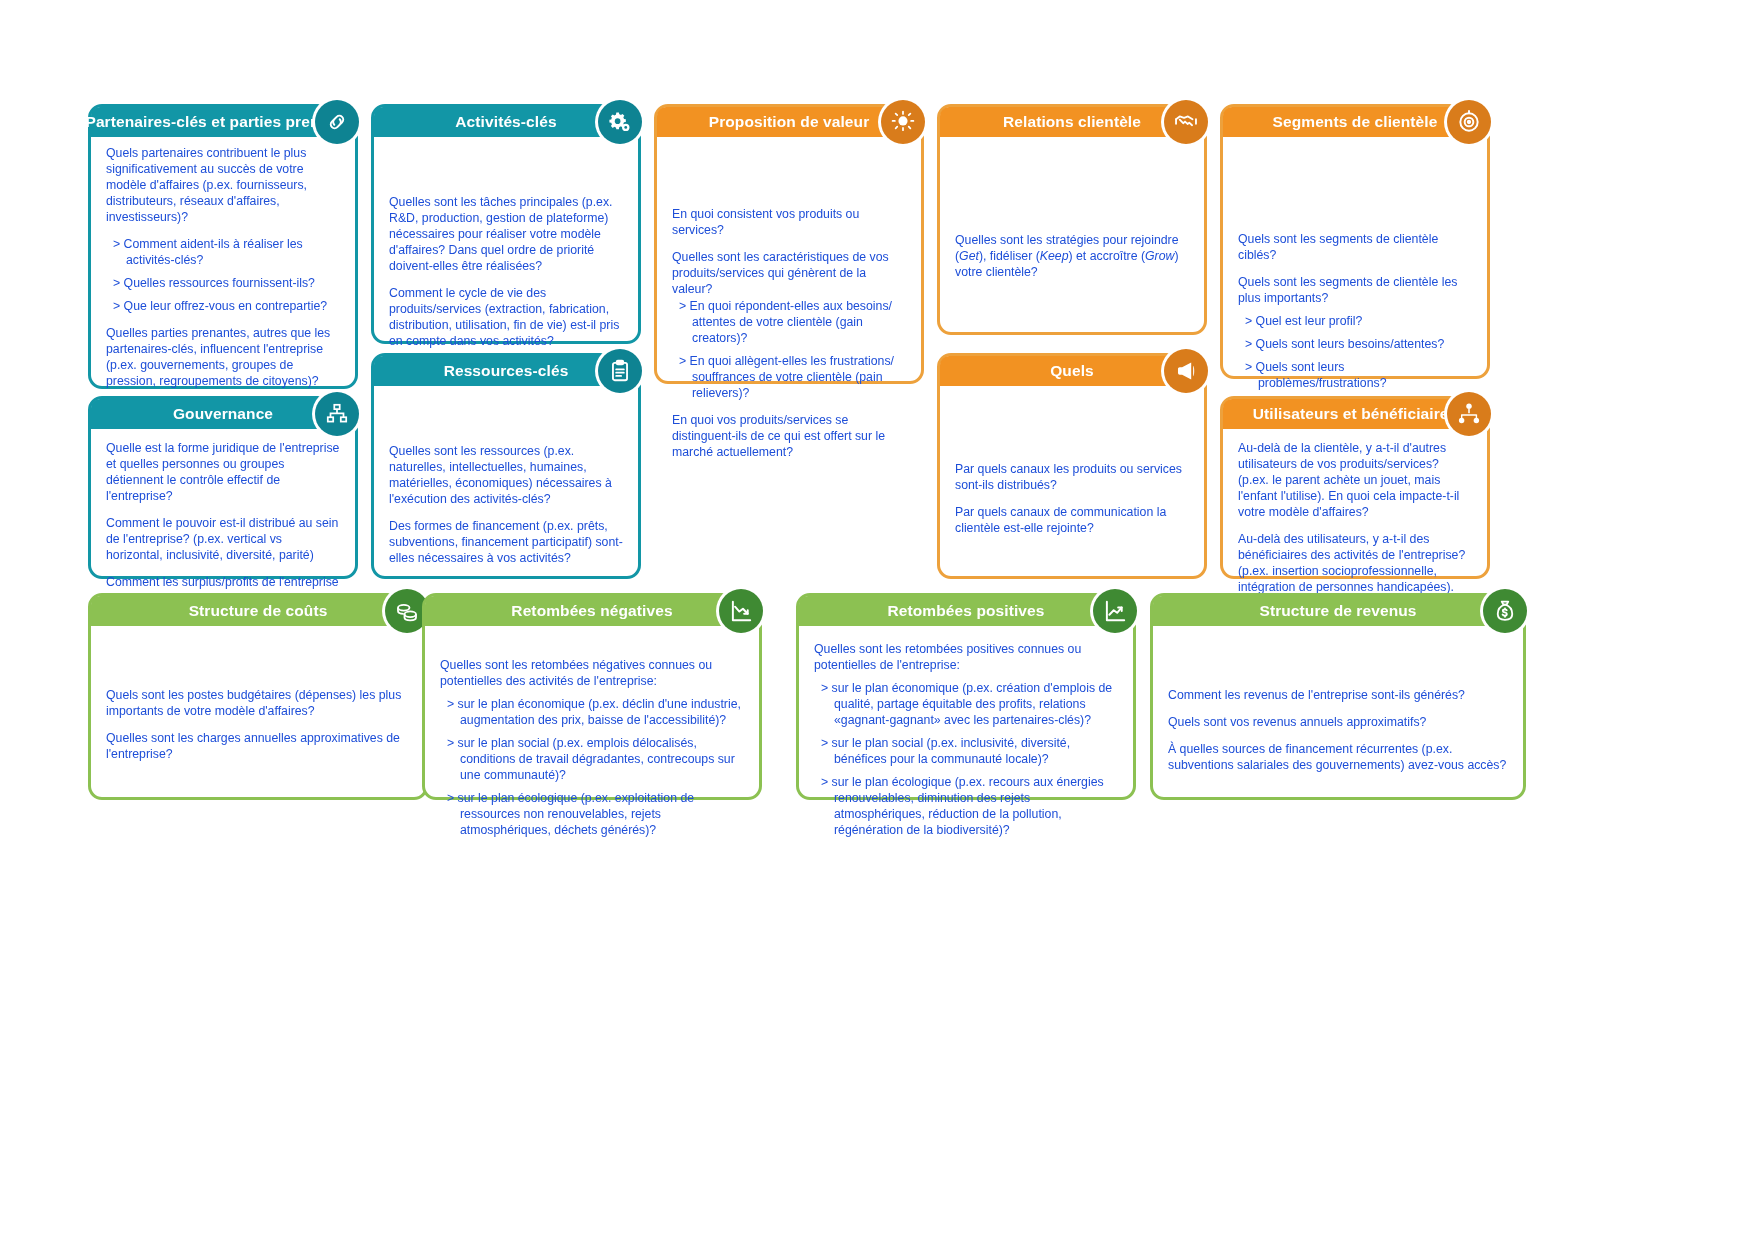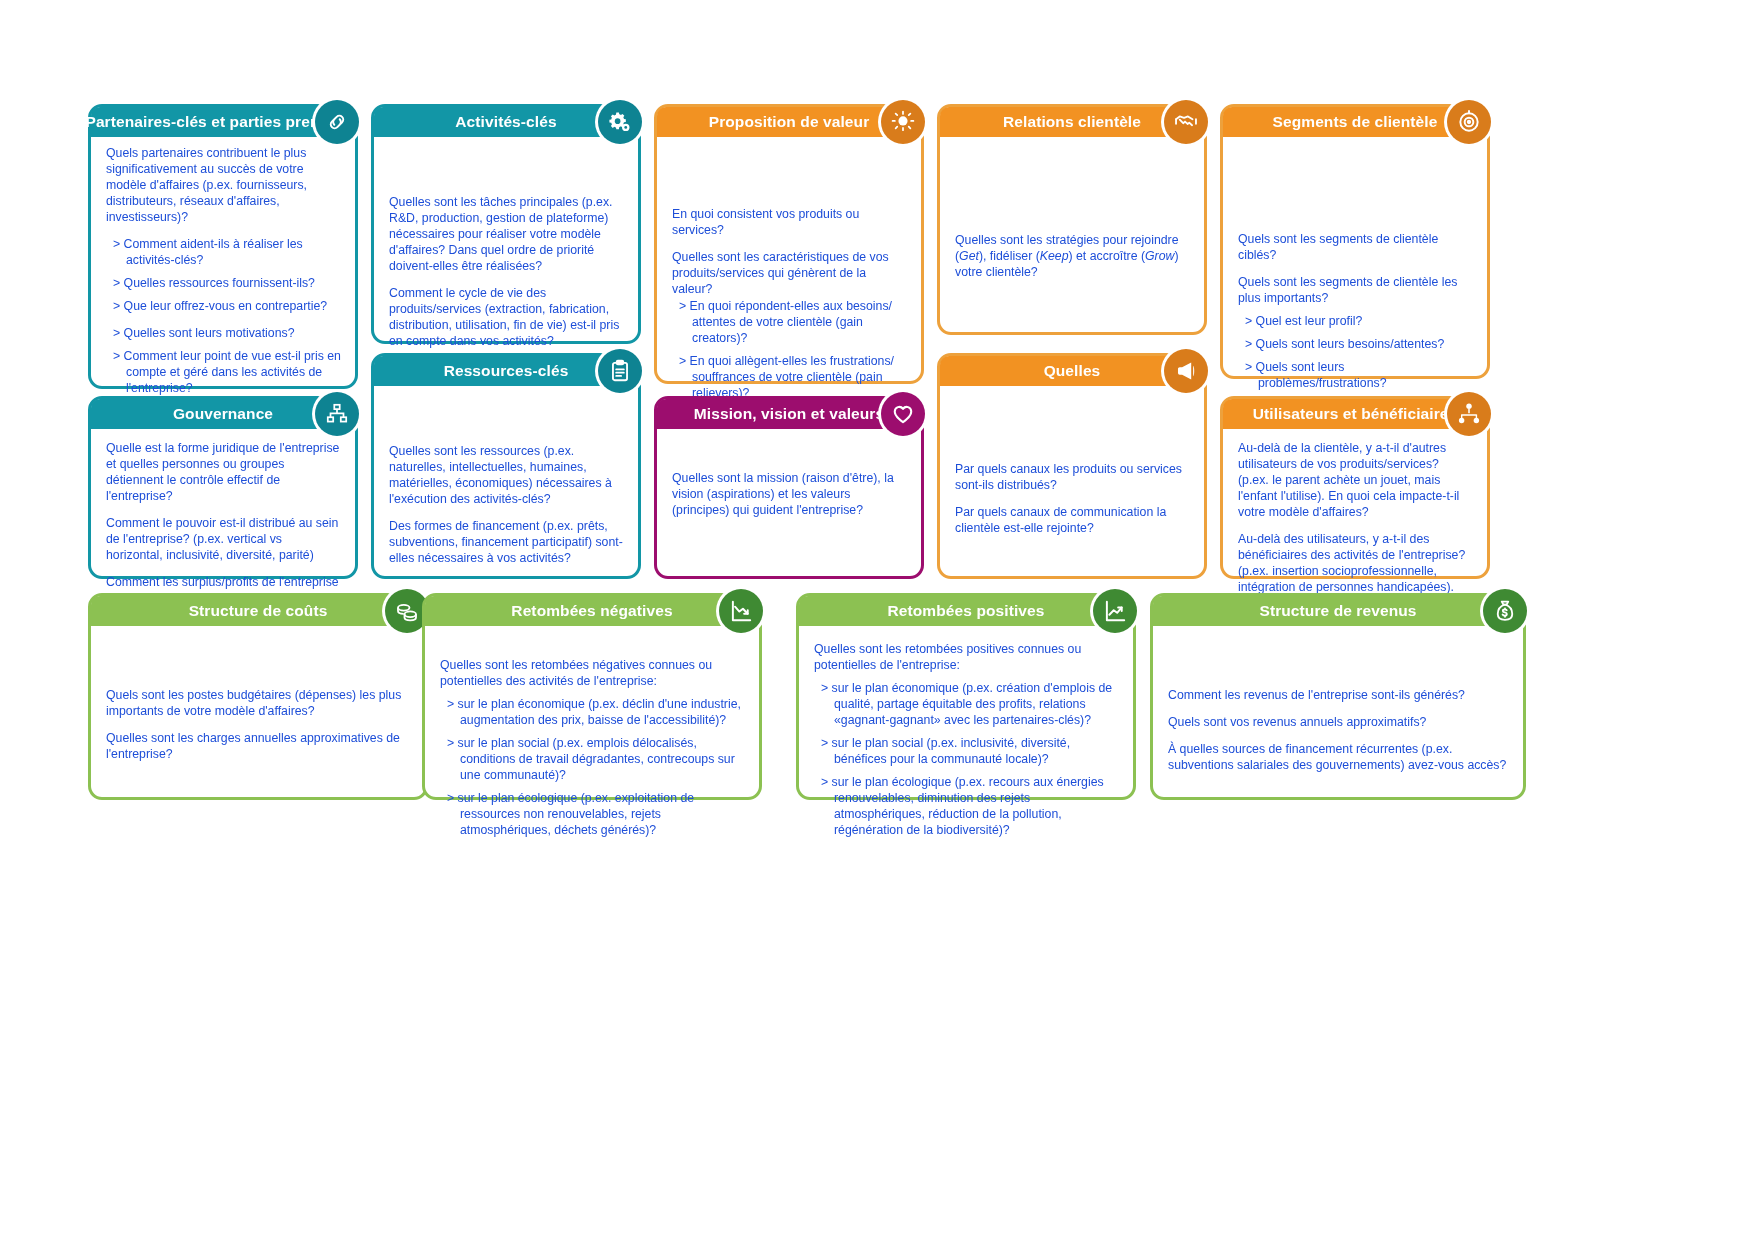--- a/index.html
+++ b/index.html
@@ -120,6 +120,7 @@
         <p class="sub">&gt; Quelles ressources fournissent-ils?</p>
         <p class="sub">&gt; Que leur offrez-vous en contrepartie?</p>
       </div>
+      <p class="para">Quelles parties prenantes, autres que les partenaires-clés, influencent l'entreprise (p.ex. gouvernements, groupes de pression, regroupements de citoyens)?</p>
       <div class="sub-group">
         <p class="sub">&gt; Quelles sont leurs motivations?</p>
         <p class="sub">&gt; Comment leur point de vue est-il pris en compte et géré dans les activités de l'entreprise?</p>

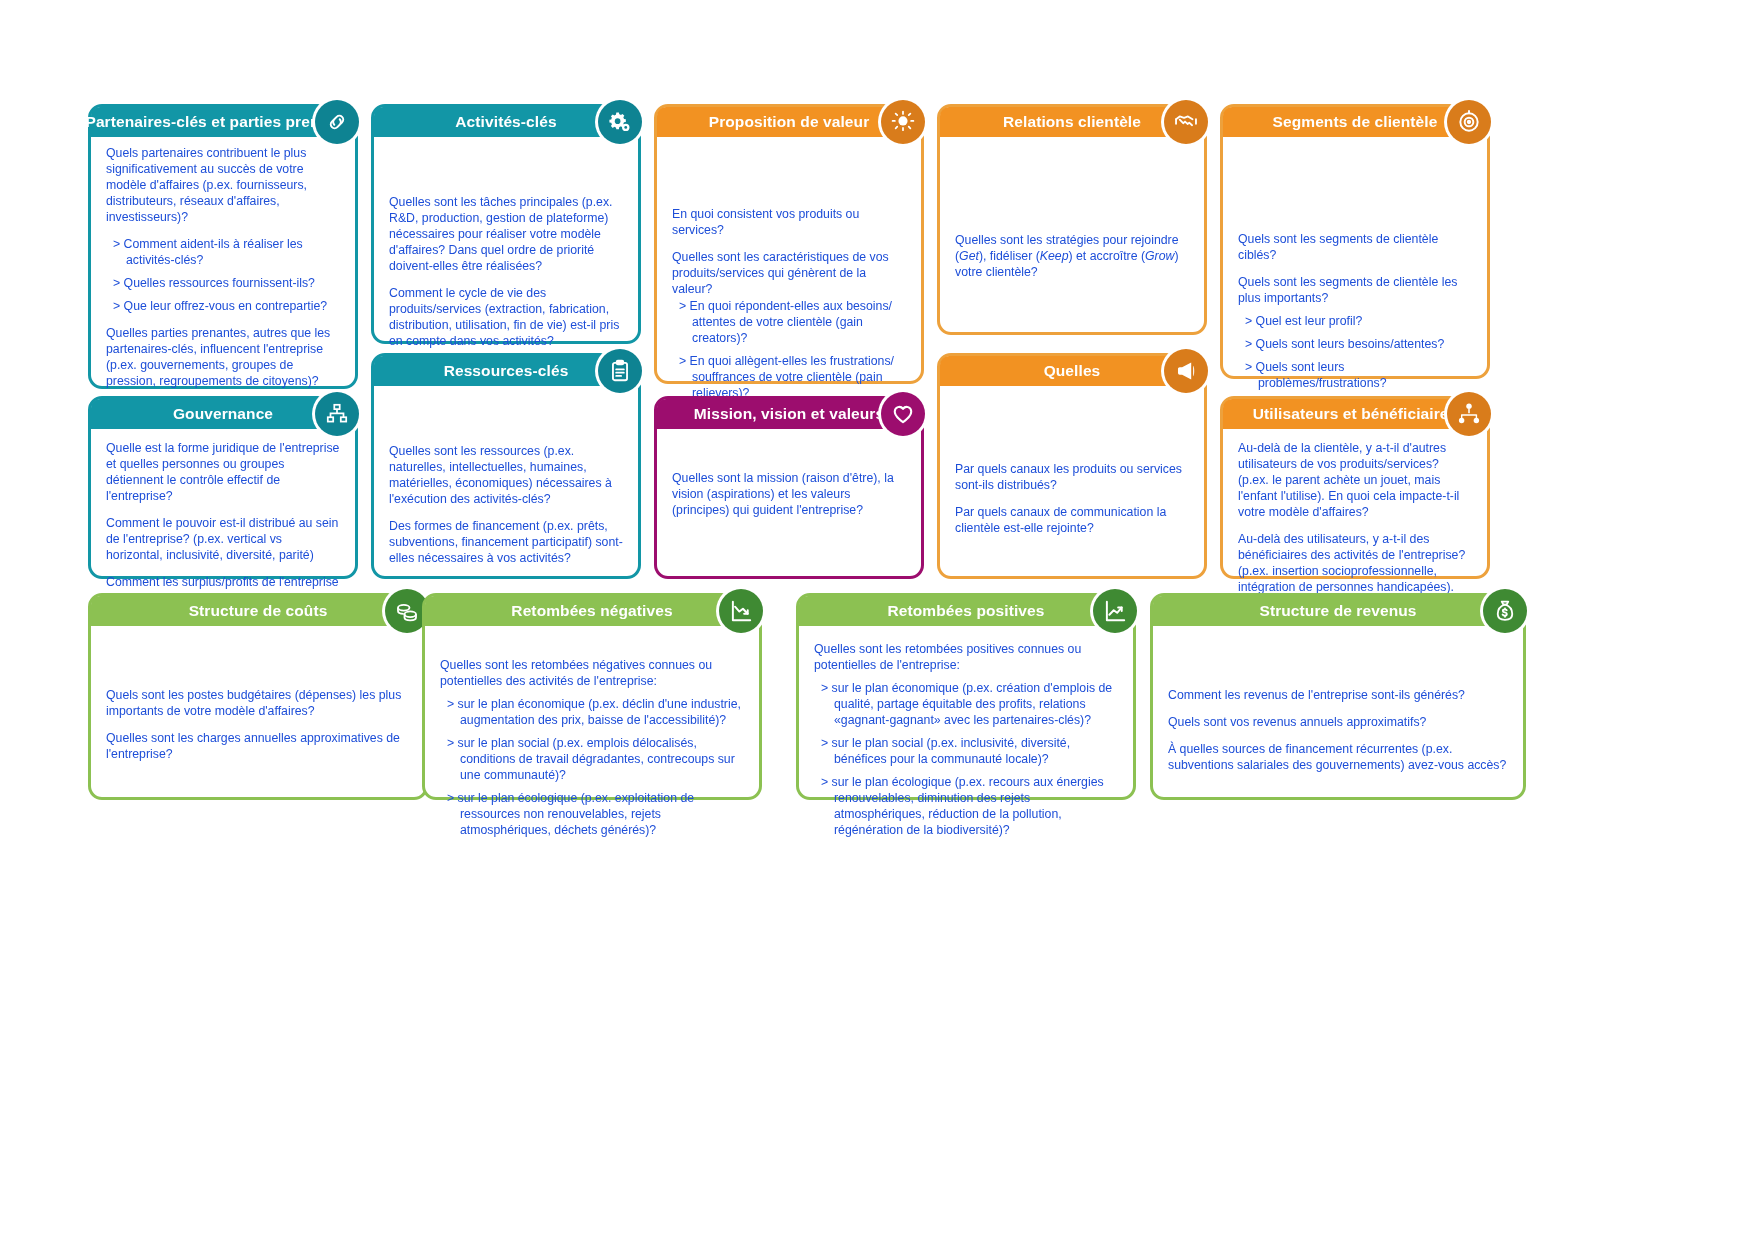--- a/index.html
+++ b/index.html
@@ -235,7 +235,7 @@
 
   <div class="card theme-orange" style="left:937px; top:353px; width:270px; height:226px;">
     <div class="card-header">
-      <span class="card-title">Quelles</span>
+      <span class="card-title">Quels</span>
       <span class="card-icon">
         <svg width="26" height="26" viewBox="0 0 24 24" fill="#ffffff">
           <path d="M16.8 4.2v15.6L8.4 15.4H6.2a1.6 1.6 0 0 1-1.6-1.6v-3.6c0-.9.7-1.6 1.6-1.6h2.2z"></path>

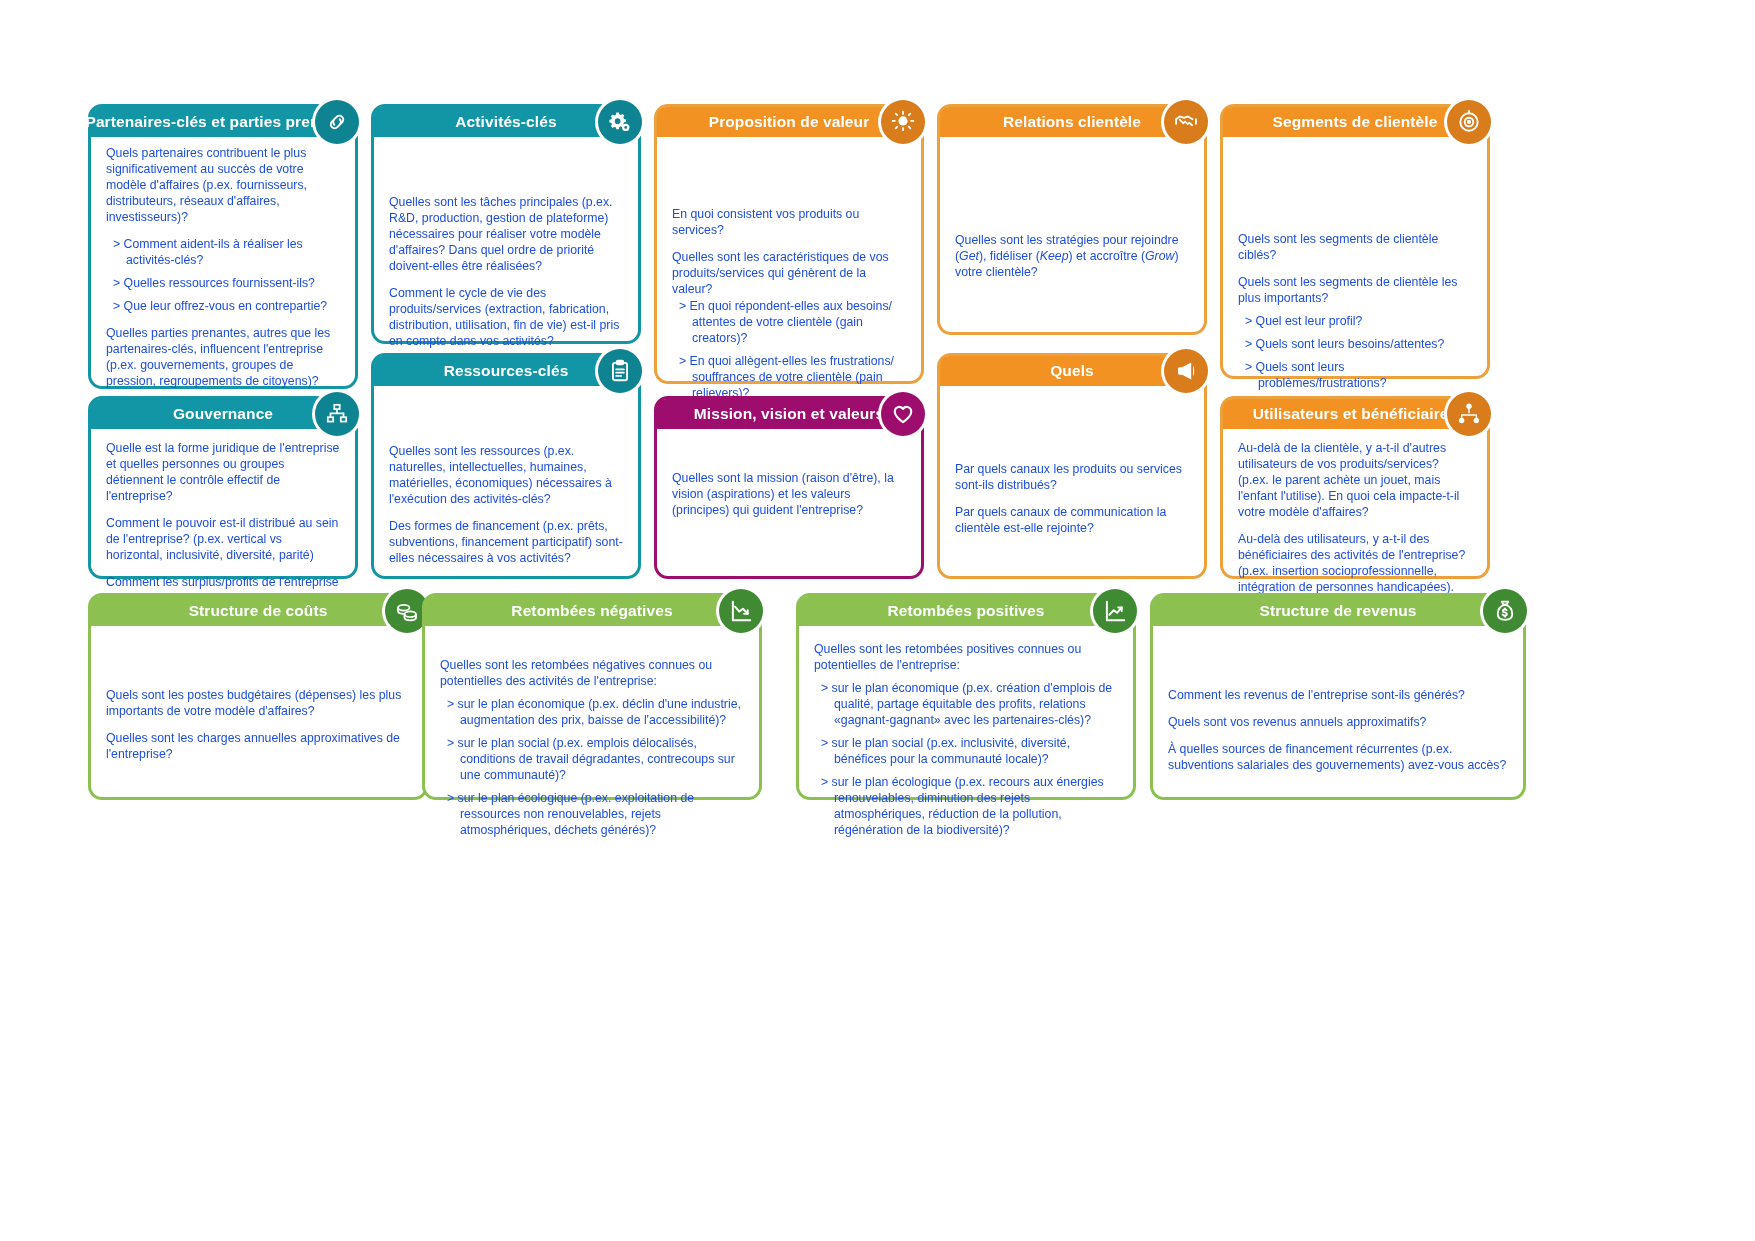--- a/index.html
+++ b/index.html
@@ -203,19 +203,6 @@
     </div>
   </div>
 
-  <div class="card theme-purple" style="left:654px; top:396px; width:270px; height:183px;">
-    <div class="card-header">
-      <span class="card-title">Mission, vision et valeurs</span>
-      <span class="card-icon" style="background:#9c0d6e;">
-        <svg width="26" height="26" viewBox="0 0 24 24" fill="none" stroke="#ffffff" stroke-width="1.9" stroke-linejoin="round">
-          <path d="M12 19.5S4.4 14.6 4.4 9.6A4.2 4.2 0 0 1 12 7.2a4.2 4.2 0 0 1 7.6 2.4c0 5-7.6 9.9-7.6 9.9z"></path>
-        </svg>
-      </span>
-    </div>
-    <div class="card-body pad-top-lg">
-      <p class="para">Quelles sont la mission (raison d'être), la vision (aspirations) et les valeurs (principes) qui guident l'entreprise?</p>
-    </div>
-  </div>
 
   <div class="card theme-orange" style="left:937px; top:104px; width:270px; height:231px;">
     <div class="card-header">

